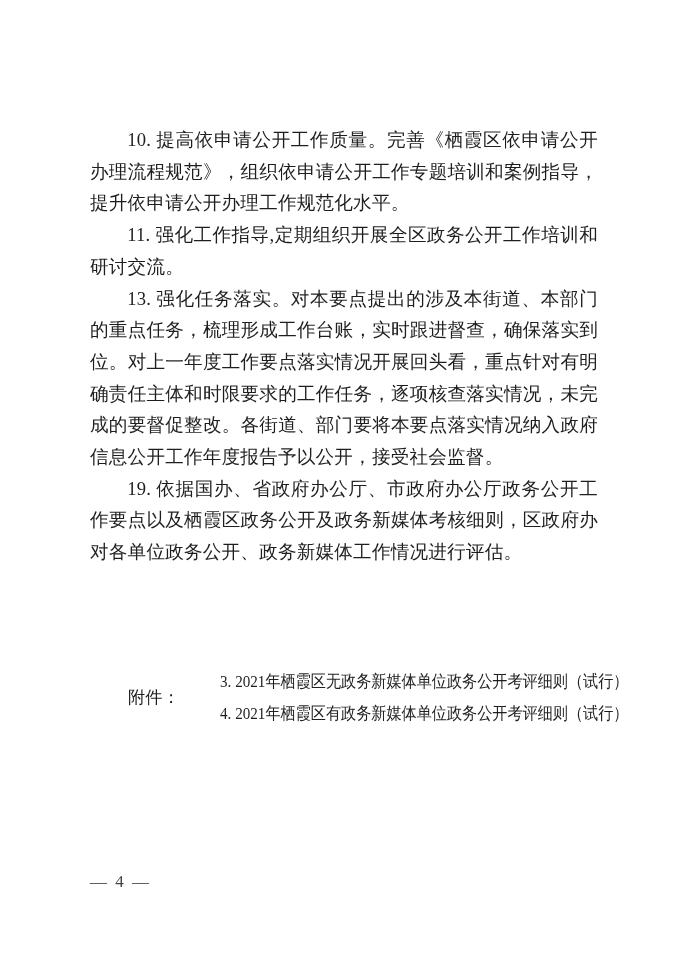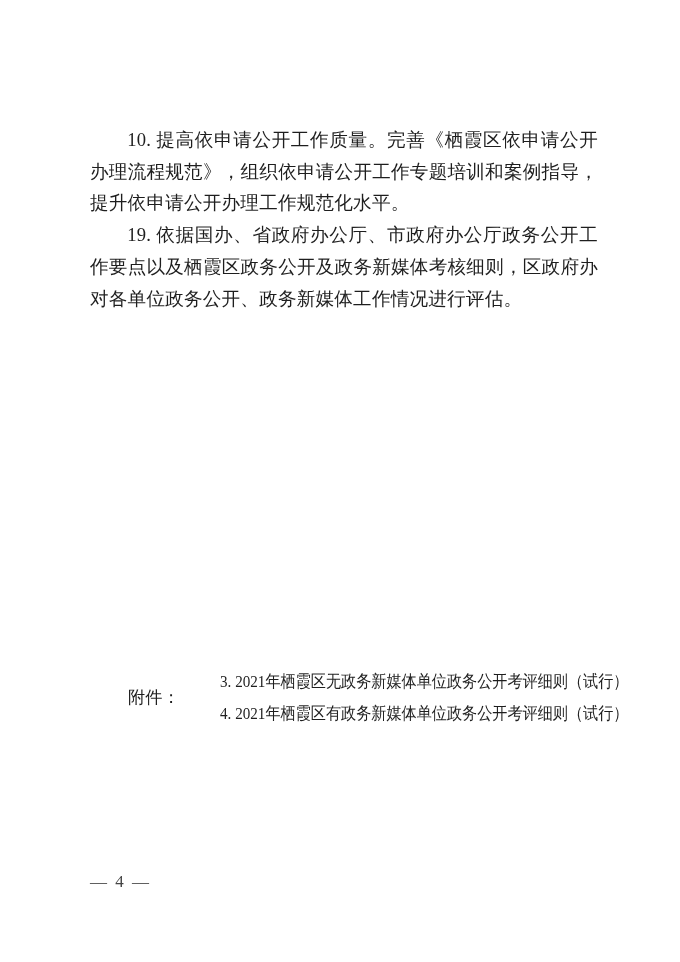--- a/index.html
+++ b/index.html
@@ -77,6 +77,7 @@
 
   <div class="body-text">
       <p class="para">10. 提高依申请公开工作质量。完善《栖霞区依申请公开办理流程规范》，组织依申请公开工作专题培训和案例指导，提升依申请公开办理工作规范化水平。</p>
+      <p class="para">11. 强化工作指导,定期组织开展全区政务公开工作培训和研讨交流。</p>
       <p class="para">19. 依据国办、省政府办公厅、市政府办公厅政务公开工作要点以及栖霞区政务公开及政务新媒体考核细则，区政府办对各单位政务公开、政务新媒体工作情况进行评估。</p>
     </div>
 

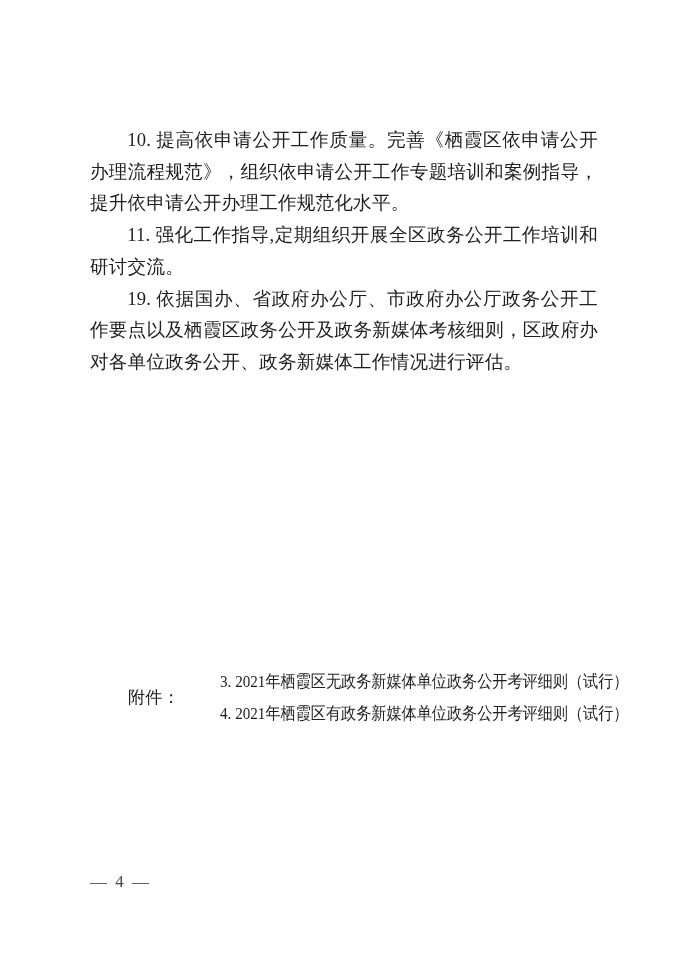--- a/index.html
+++ b/index.html
@@ -78,6 +78,7 @@
   <div class="body-text">
       <p class="para">10. 提高依申请公开工作质量。完善《栖霞区依申请公开办理流程规范》，组织依申请公开工作专题培训和案例指导，提升依申请公开办理工作规范化水平。</p>
       <p class="para">11. 强化工作指导,定期组织开展全区政务公开工作培训和研讨交流。</p>
+      <p class="para">13. 强化任务落实。对本要点提出的涉及本街道、本部门的重点任务，梳理形成工作台账，实时跟进督查，确保落实到位。对上一年度工作要点落实情况开展回头看，重点针对有明确责任主体和时限要求的工作任务，逐项核查落实情况，未完成的要督促整改。各街道、部门要将本要点落实情况纳入政府信息公开工作年度报告予以公开，接受社会监督。</p>
       <p class="para">19. 依据国办、省政府办公厅、市政府办公厅政务公开工作要点以及栖霞区政务公开及政务新媒体考核细则，区政府办对各单位政务公开、政务新媒体工作情况进行评估。</p>
     </div>
 

